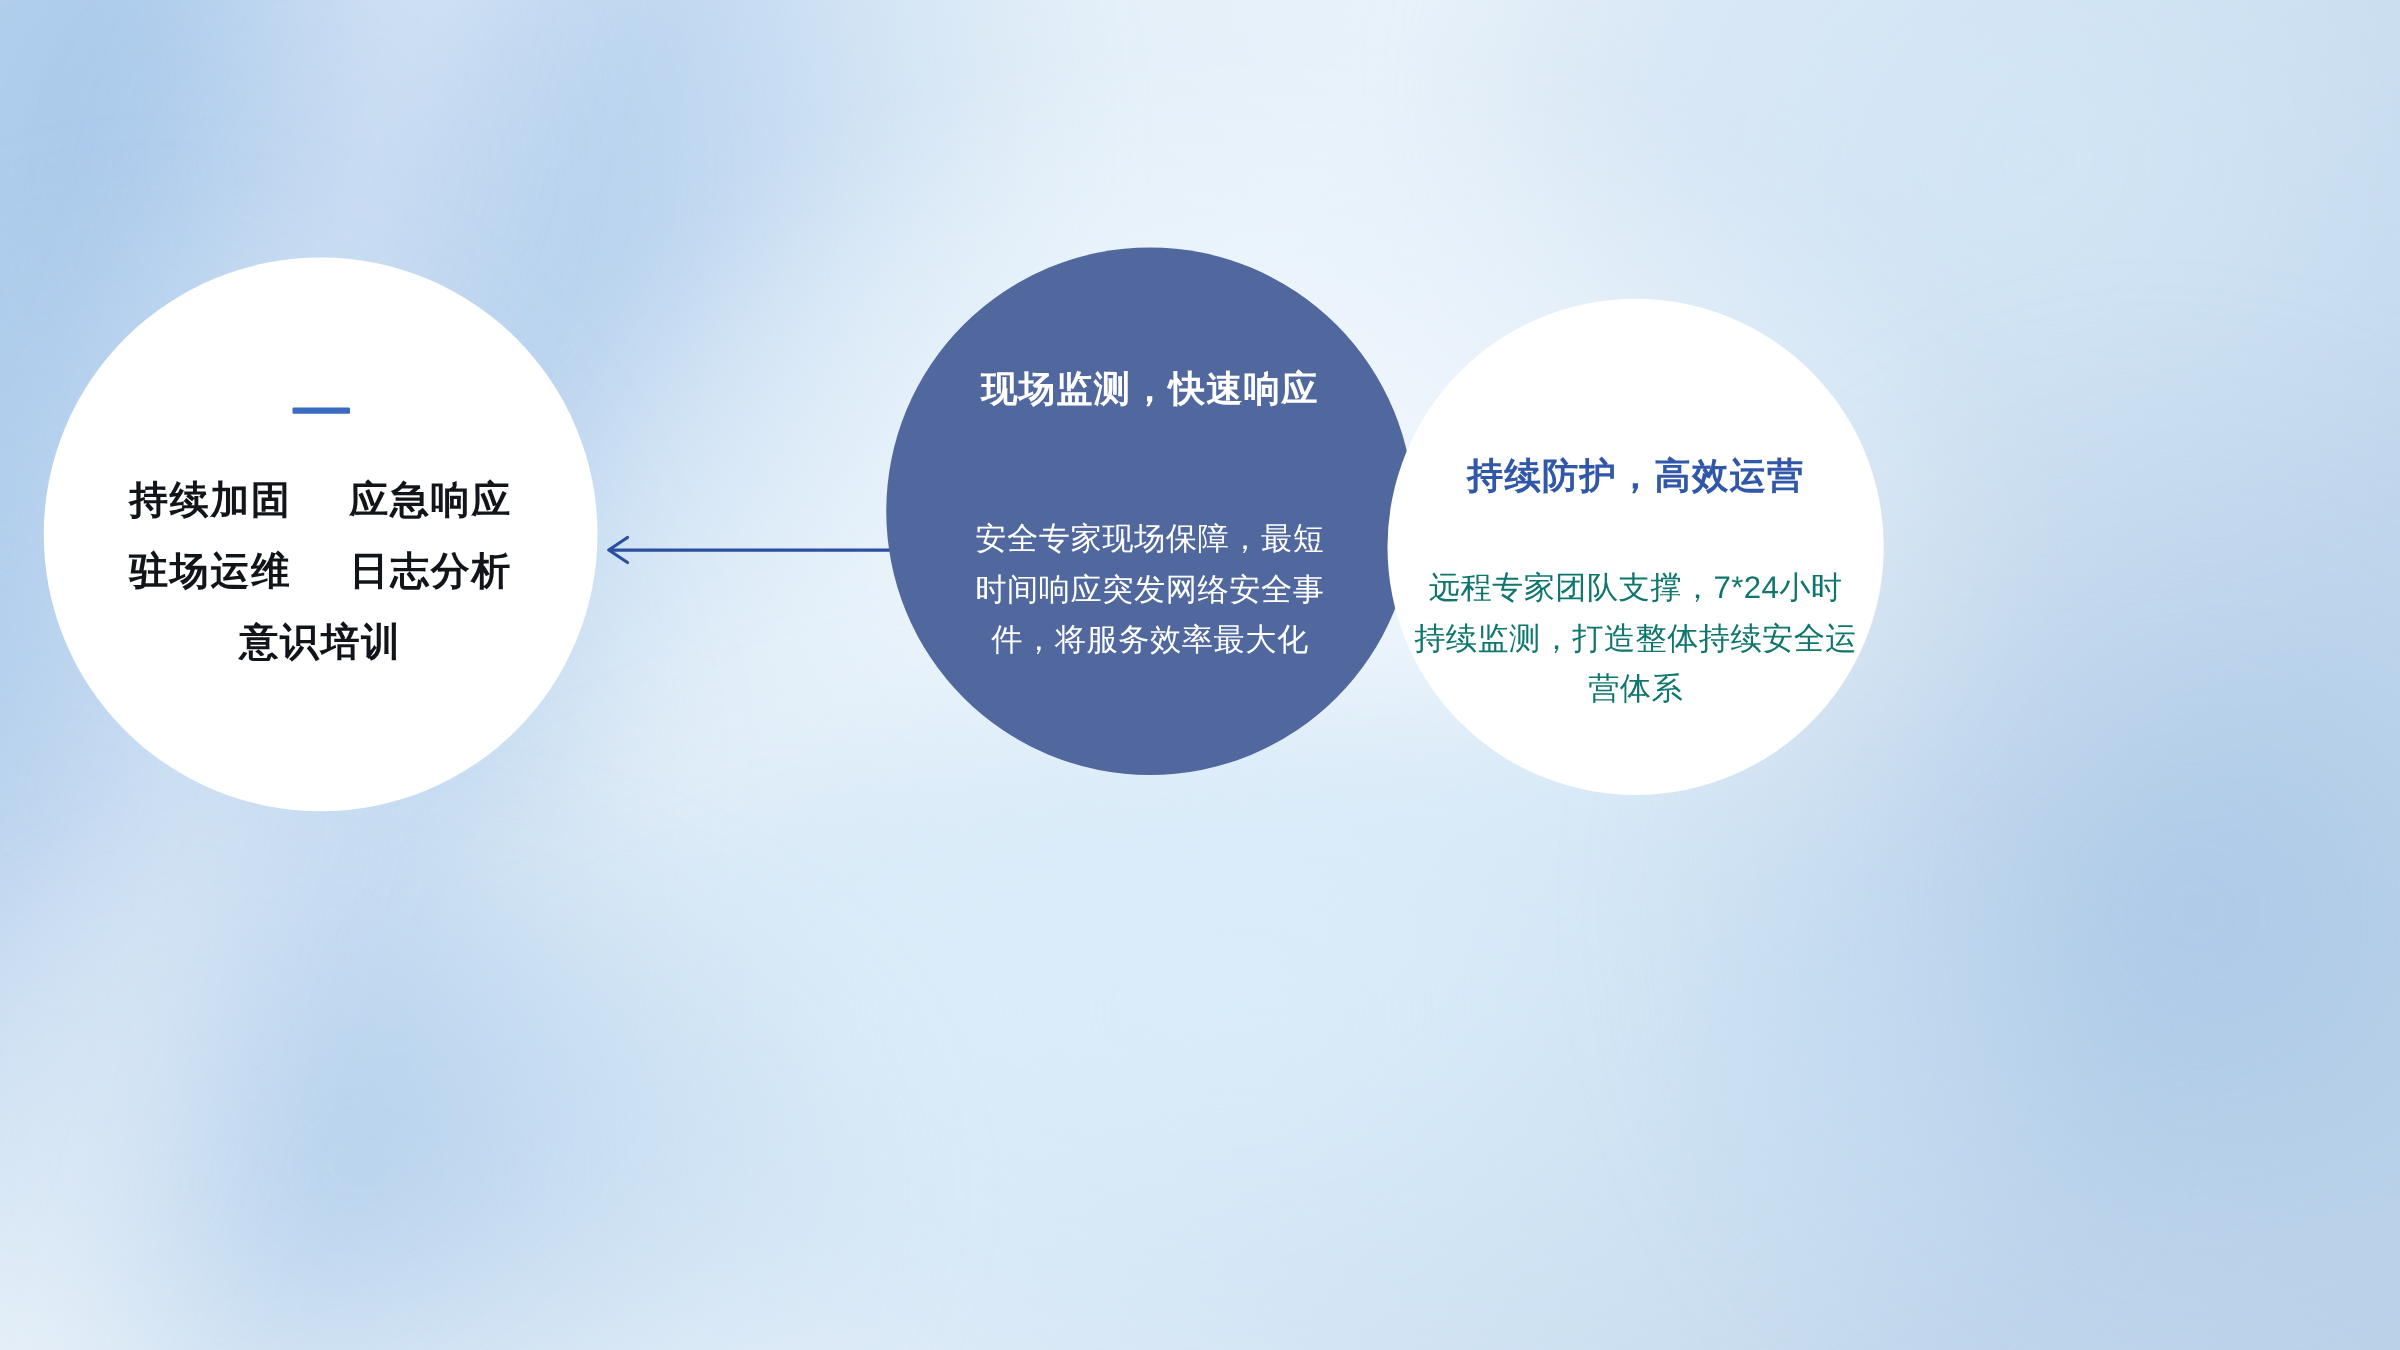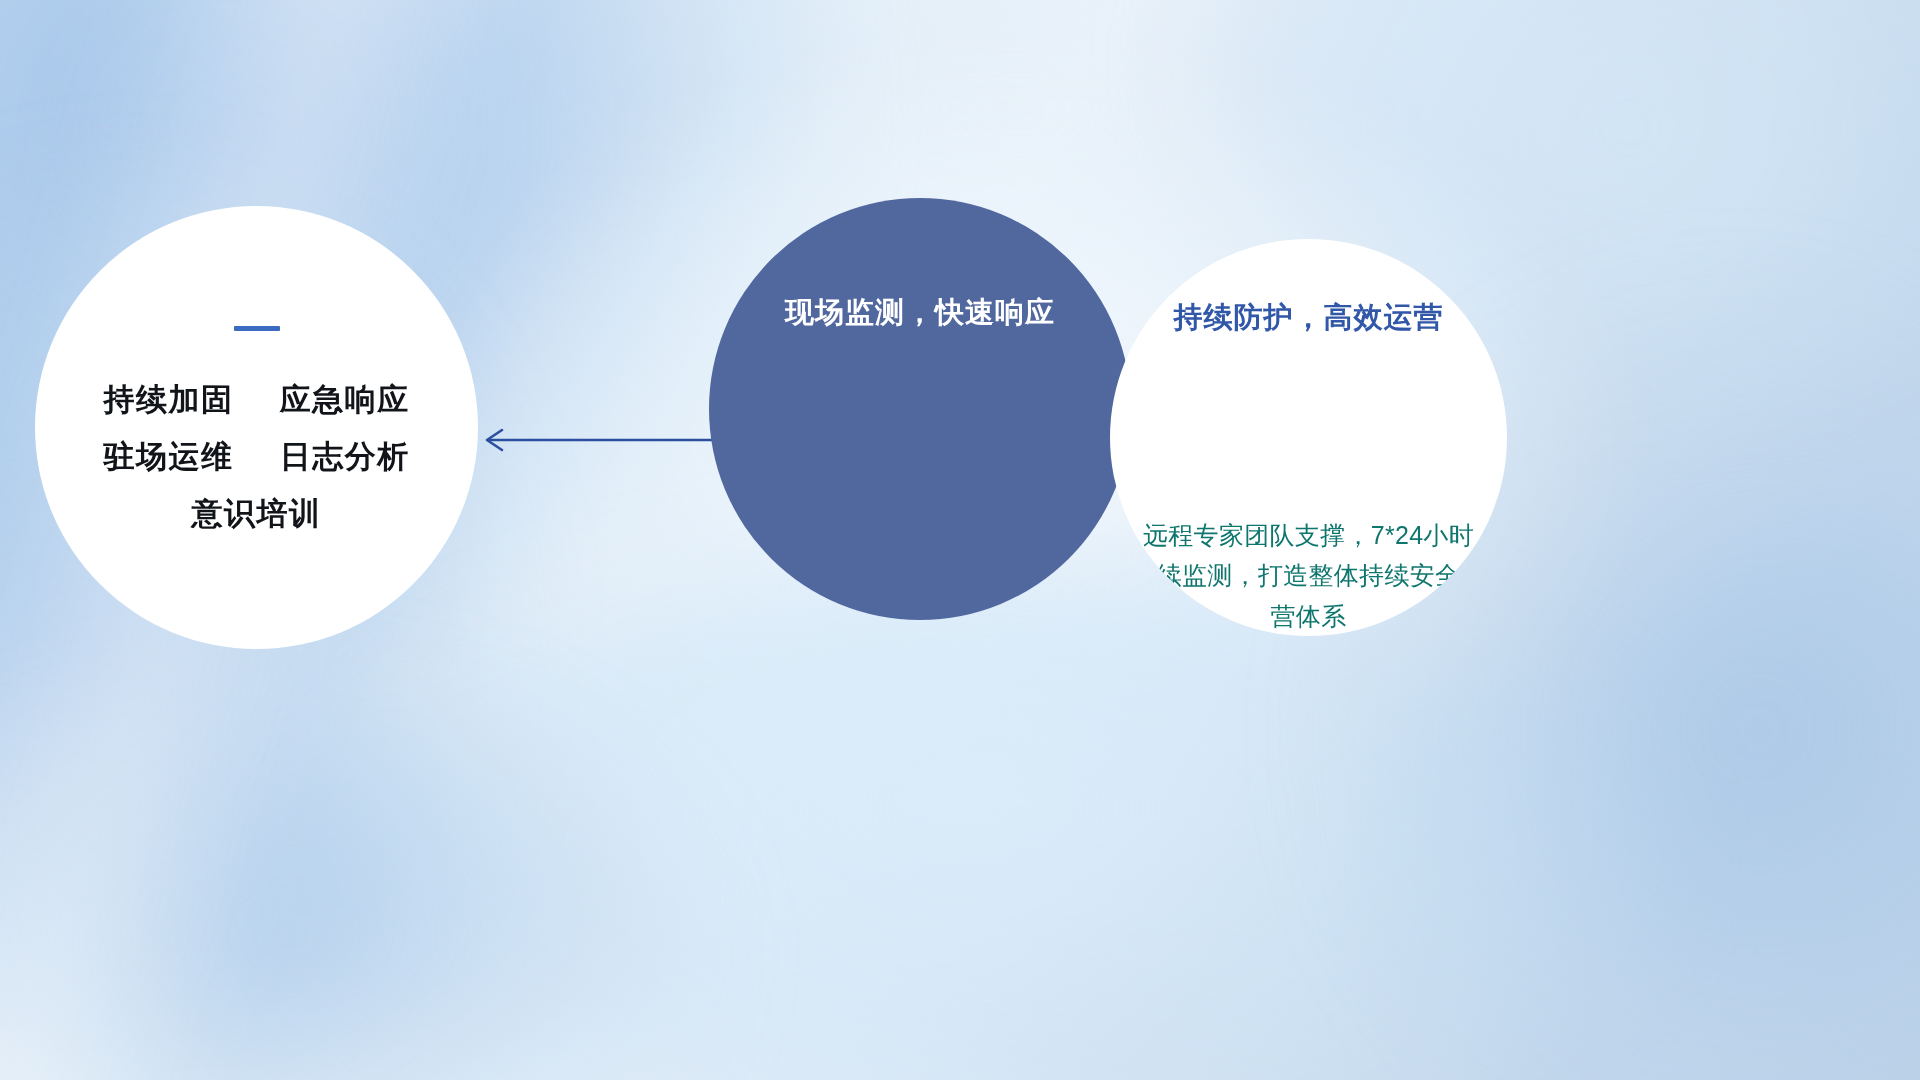--- a/index.html
+++ b/index.html
@@ -212,7 +212,7 @@
     display: flex;
     flex-direction: column;
     align-items: center;
-    justify-content: space-between;
+    justify-content: center;
     padding-top: 62px;
   }
   #right-title {

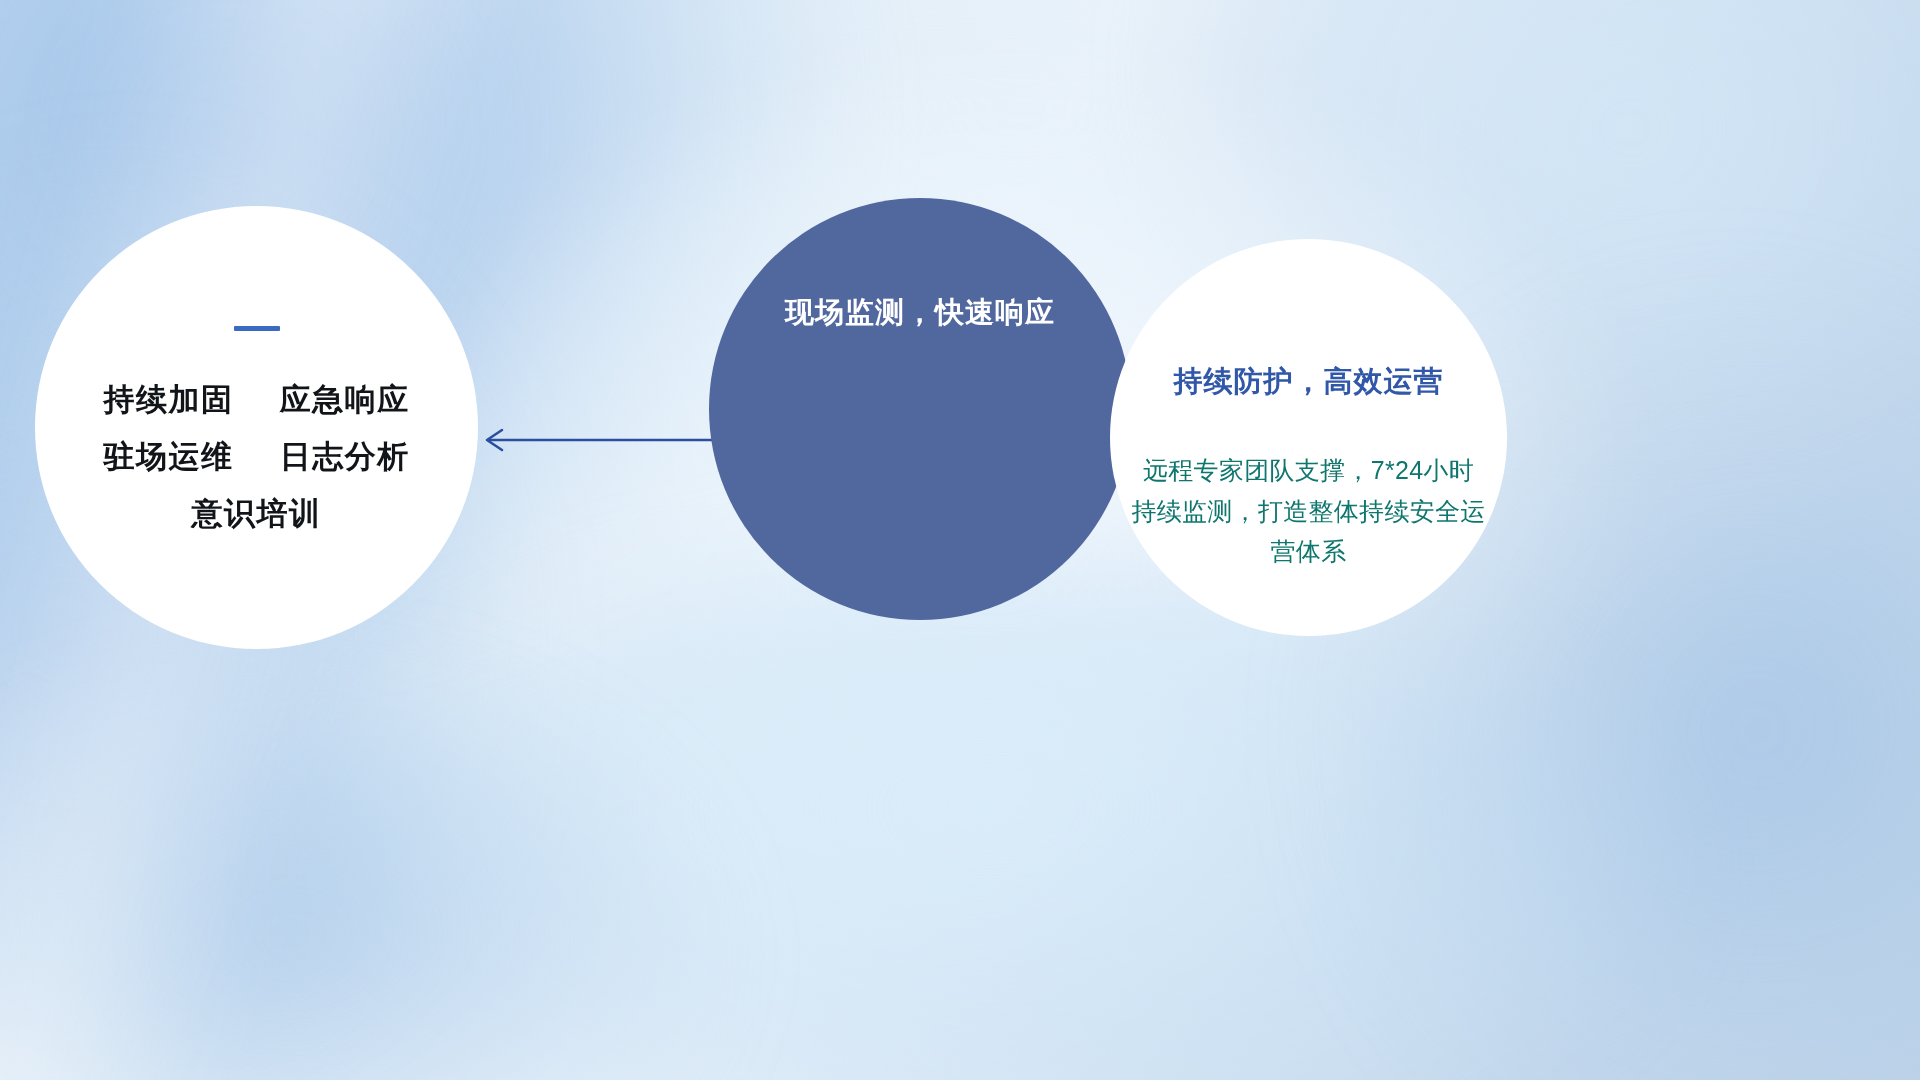--- a/index.html
+++ b/index.html
@@ -275,6 +275,7 @@
 
   <div id="circle-middle" class="circle">
     <div id="middle-title">现场监测，快速响应</div>
+    <div id="middle-body">安全专家现场保障，最短时间响应突发网络安全事件，将服务效率最大化</div>
   </div>
 
   <div id="circle-right" class="circle">

